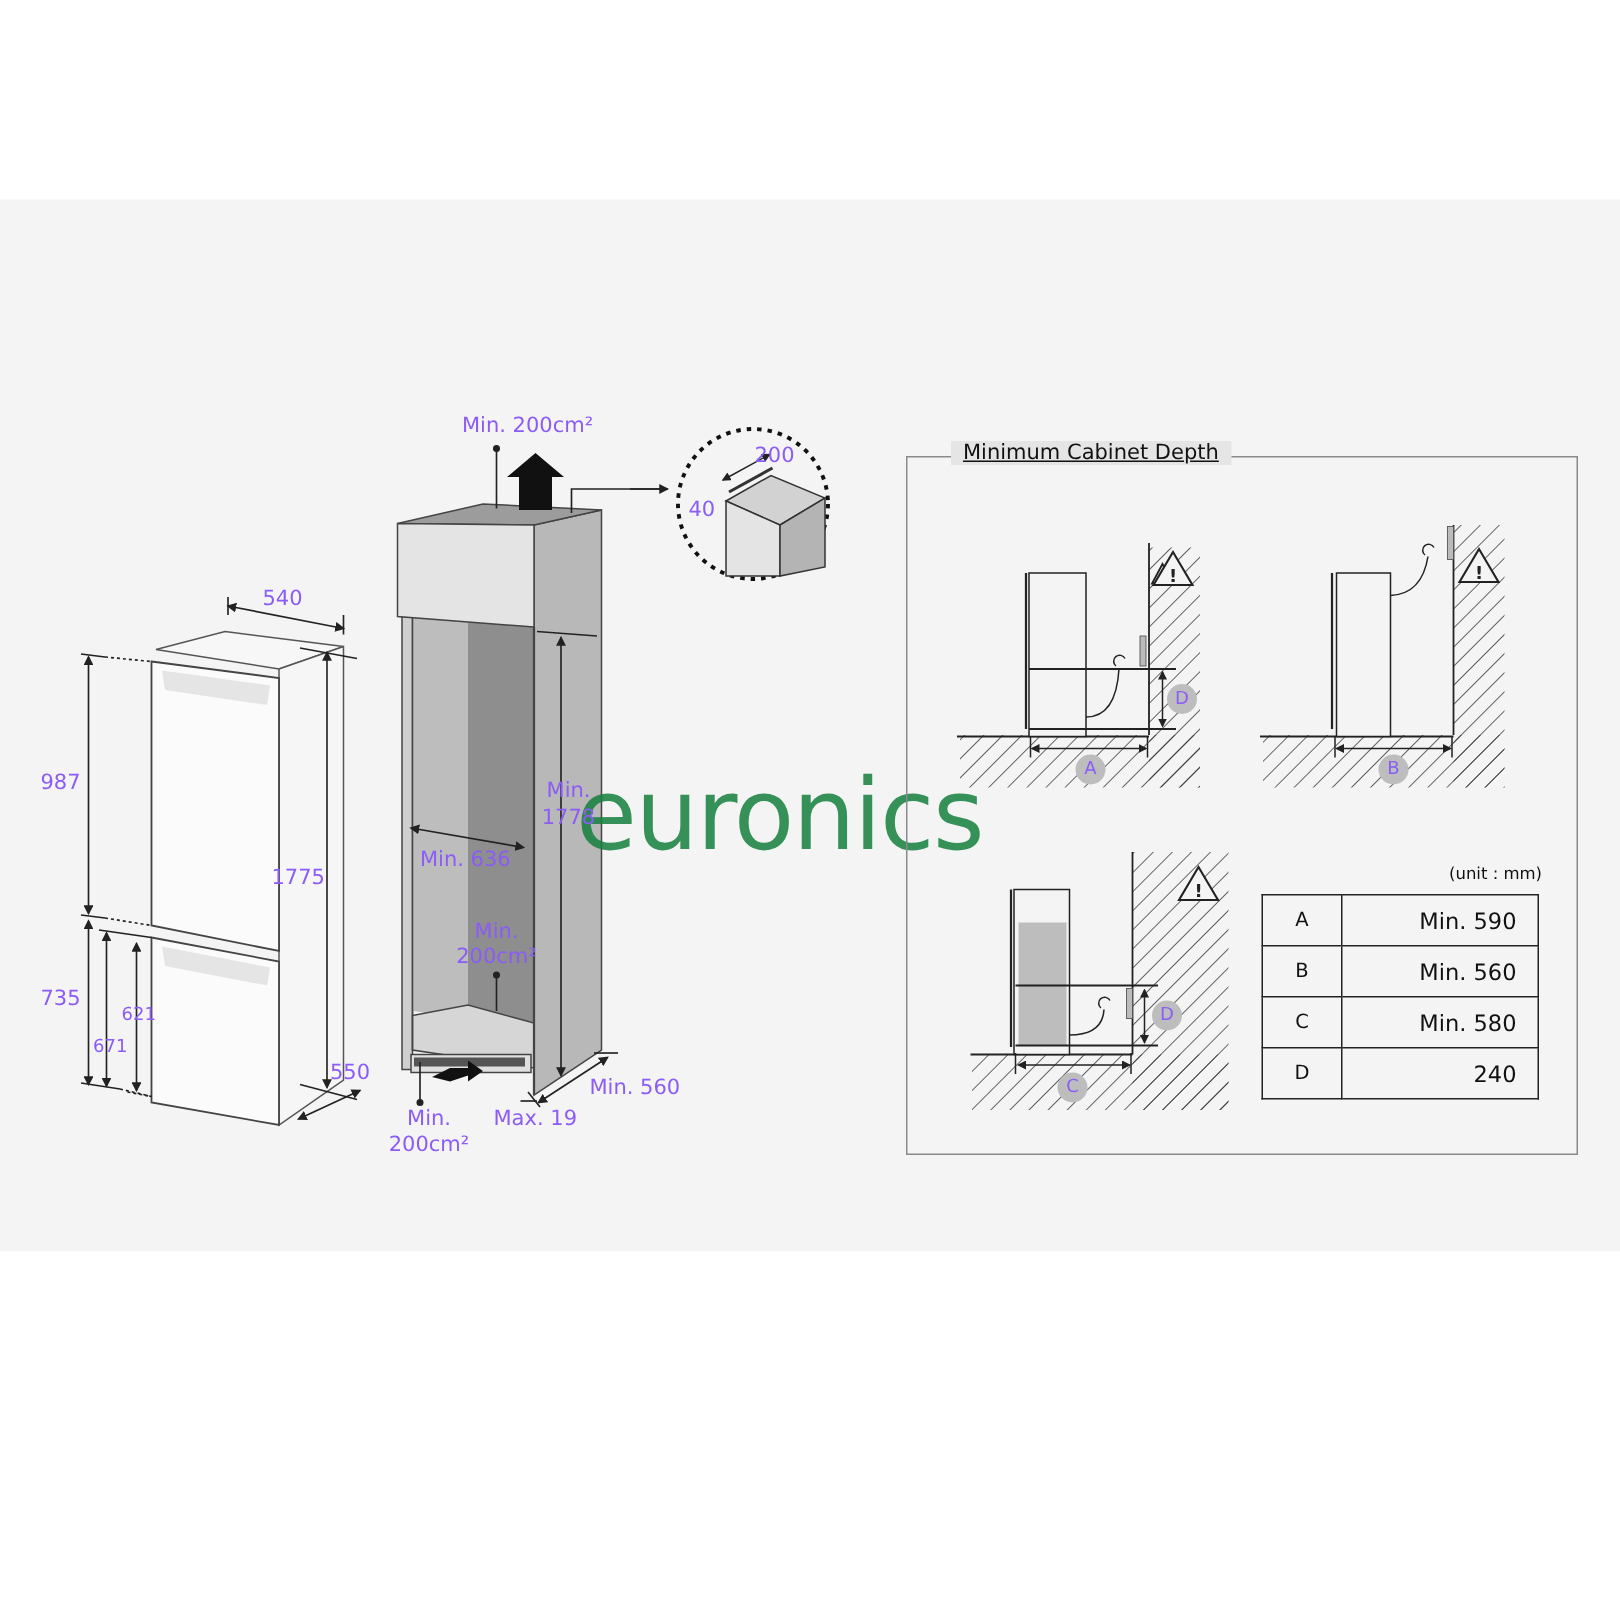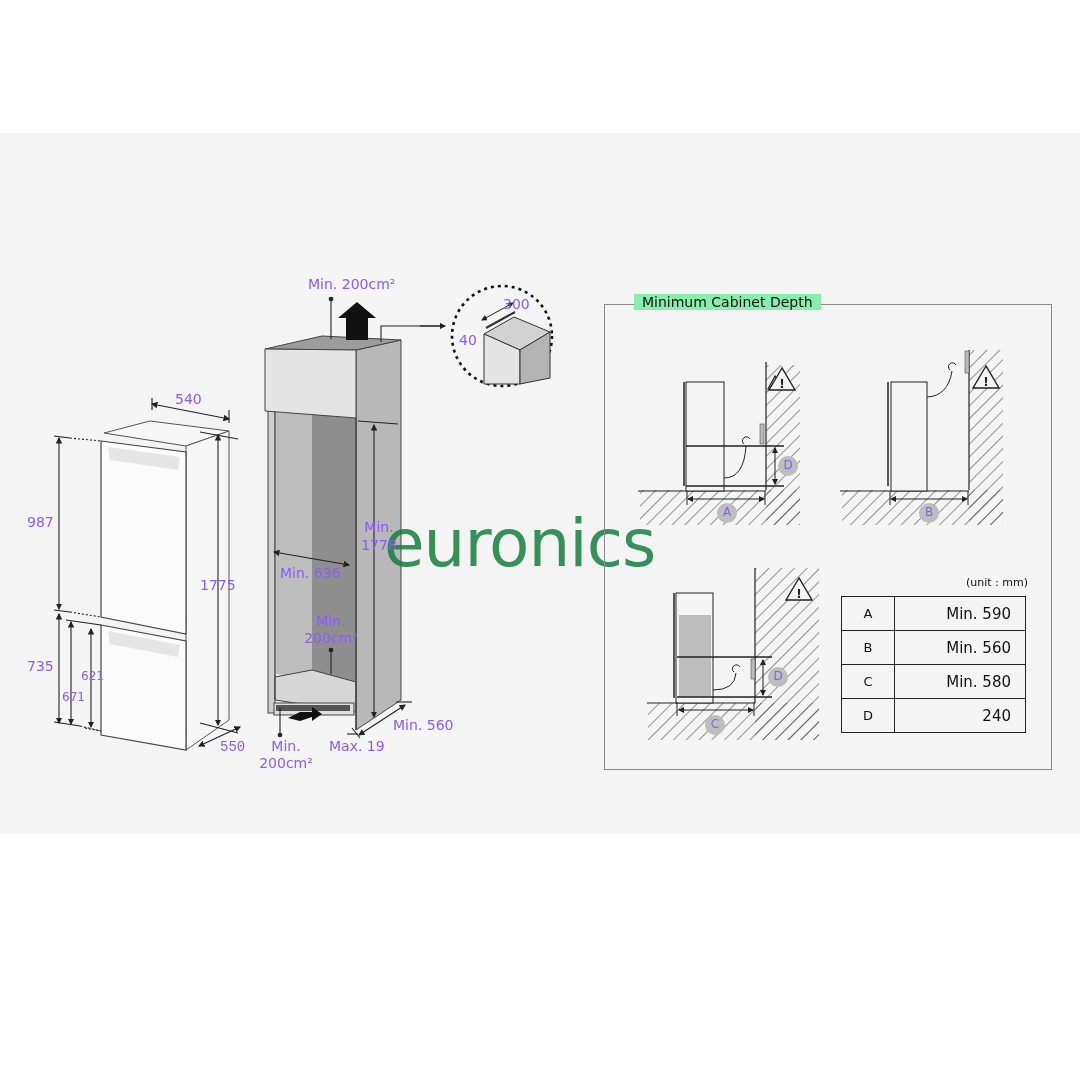--- a/index.html
+++ b/index.html
@@ -217,7 +217,7 @@
 <div class="lbl" style="left:220px;top:740px;font-family:Liberation Mono, monospace;">550</div>
 
 <div class="lbl" style="left:308px;top:277px;">Min. 200cm²</div>
-<div class="lbl" style="left:503px;top:297px;">300</div>
+<div class="lbl" style="left:503px;top:297px;">200</div>
 <div class="lbl" style="left:459px;top:333px;">40</div>
 <div class="lbl c" style="left:360px;top:520px;width:38px;">Min.</div>
 <div class="lbl c" style="left:360px;top:538px;width:38px;">1778</div>

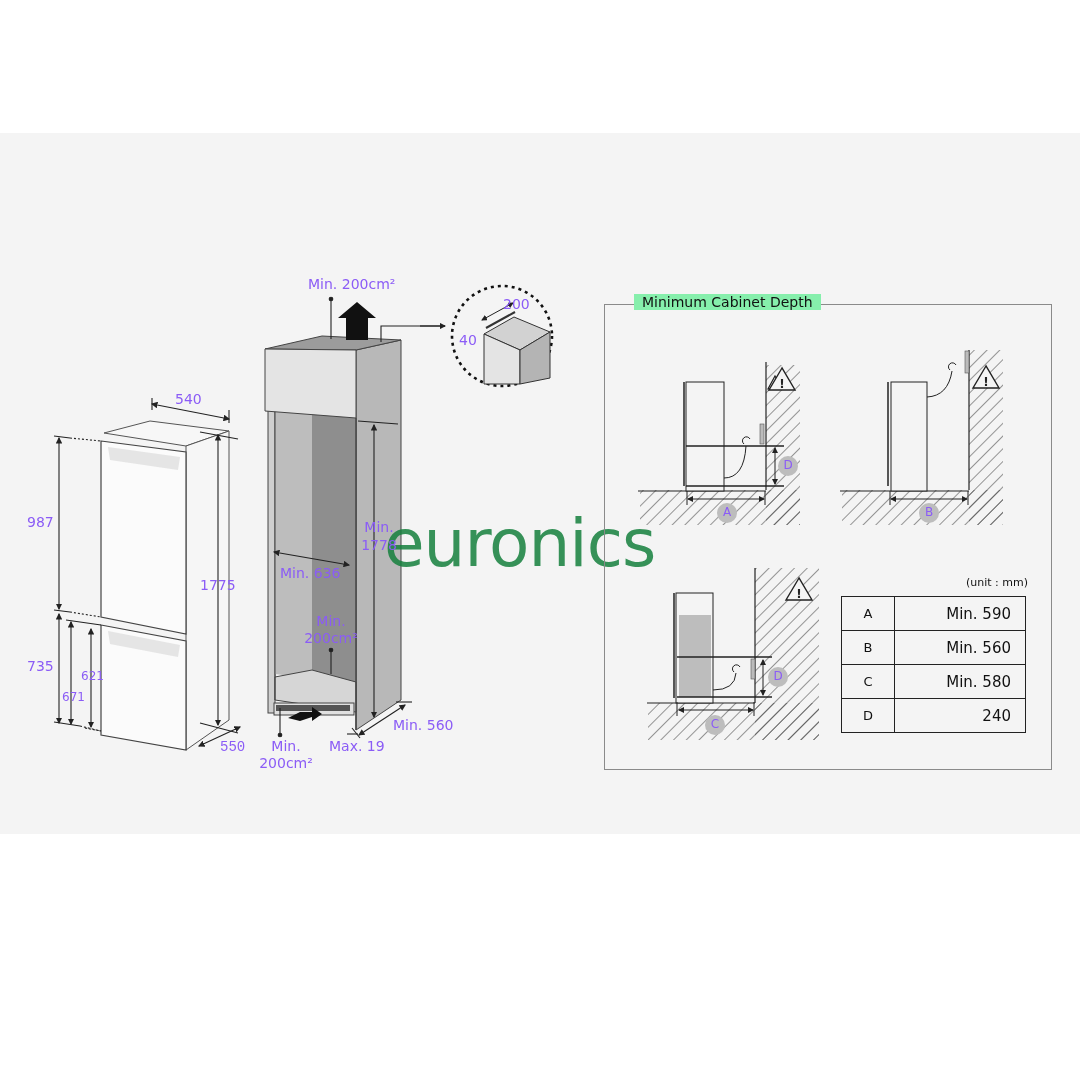--- a/index.html
+++ b/index.html
@@ -13,7 +13,7 @@
   .watermark { position:absolute; left:384px; top:505px; font-size:66px; color:#15803d; opacity:0.85;
                font-family:"DejaVu Sans", sans-serif; letter-spacing:-1px; }
   .panel { position:absolute; left:604px; top:304px; width:446px; height:464px; border:1px solid #8a8a8a; }
-  .panel-title { position:absolute; left:634px; top:294px; background:#86efac; padding:0 8px; font-size:14px; color:#111; }
+  .panel-title { position:absolute; left:634px; top:294px; background:#e5e5e5; padding:0 8px; font-size:14px; color:#111;text-decoration:underline; }
   .unit { position:absolute; left:966px; top:576px; font-size:11px; color:#111; }
   table.spec { position:absolute; left:841px; top:596px; border-collapse:collapse; width:185px; }
   table.spec td { border:1.5px solid #222; height:33px; font-size:15px; color:#111; padding:0; }

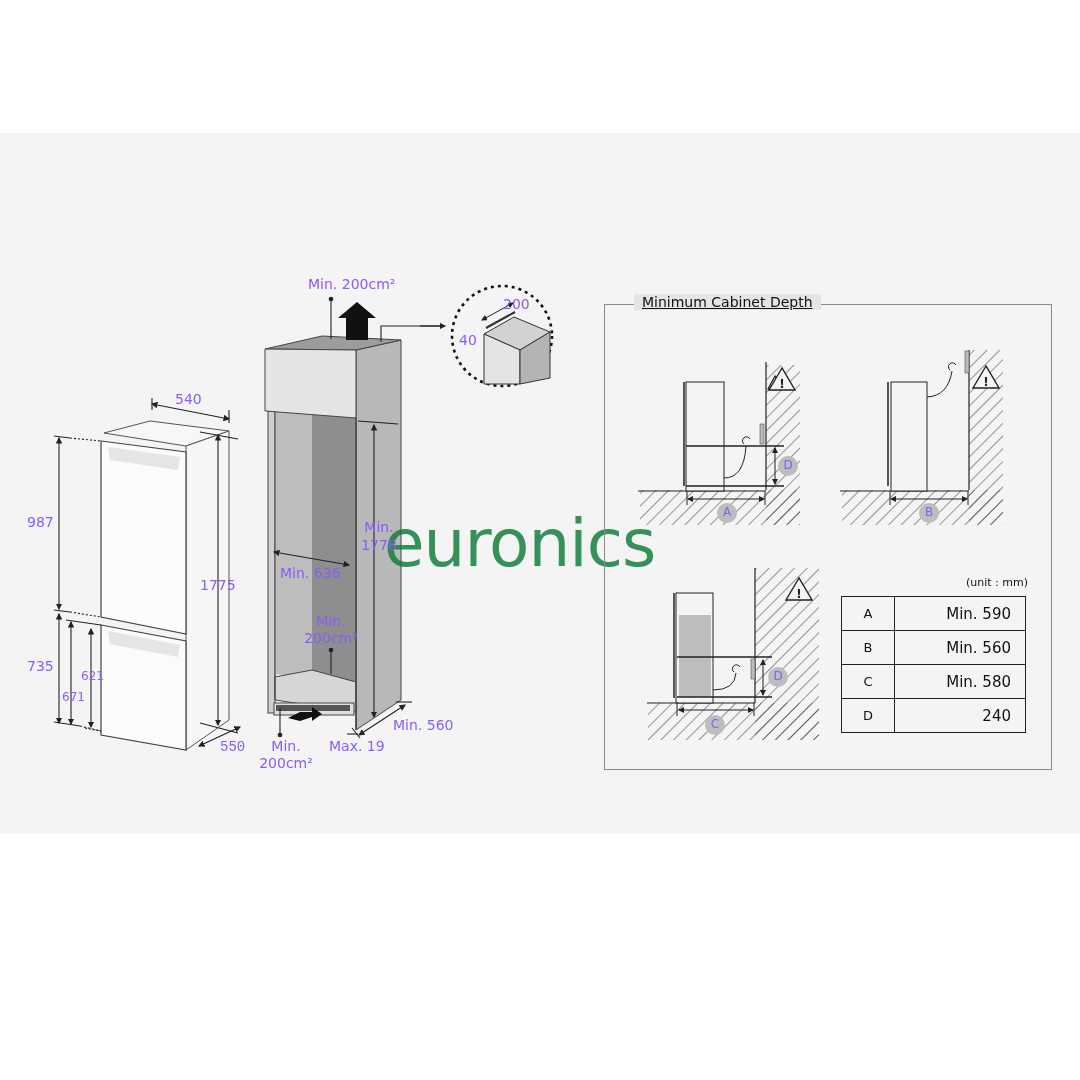--- a/index.html
+++ b/index.html
@@ -210,7 +210,7 @@
 
 <div class="lbl" style="left:175px;top:392px;">540</div>
 <div class="lbl" style="left:27px;top:515px;">987</div>
-<div class="lbl" style="left:200px;top:578px;">1775</div>
+<div class="lbl" style="left:181px;top:578px;">1775</div>
 <div class="lbl" style="left:27px;top:659px;">735</div>
 <div class="lbl sm" style="left:62px;top:691px;text-align:right;">671</div>
 <div class="lbl sm" style="left:81px;top:670px;">621</div>

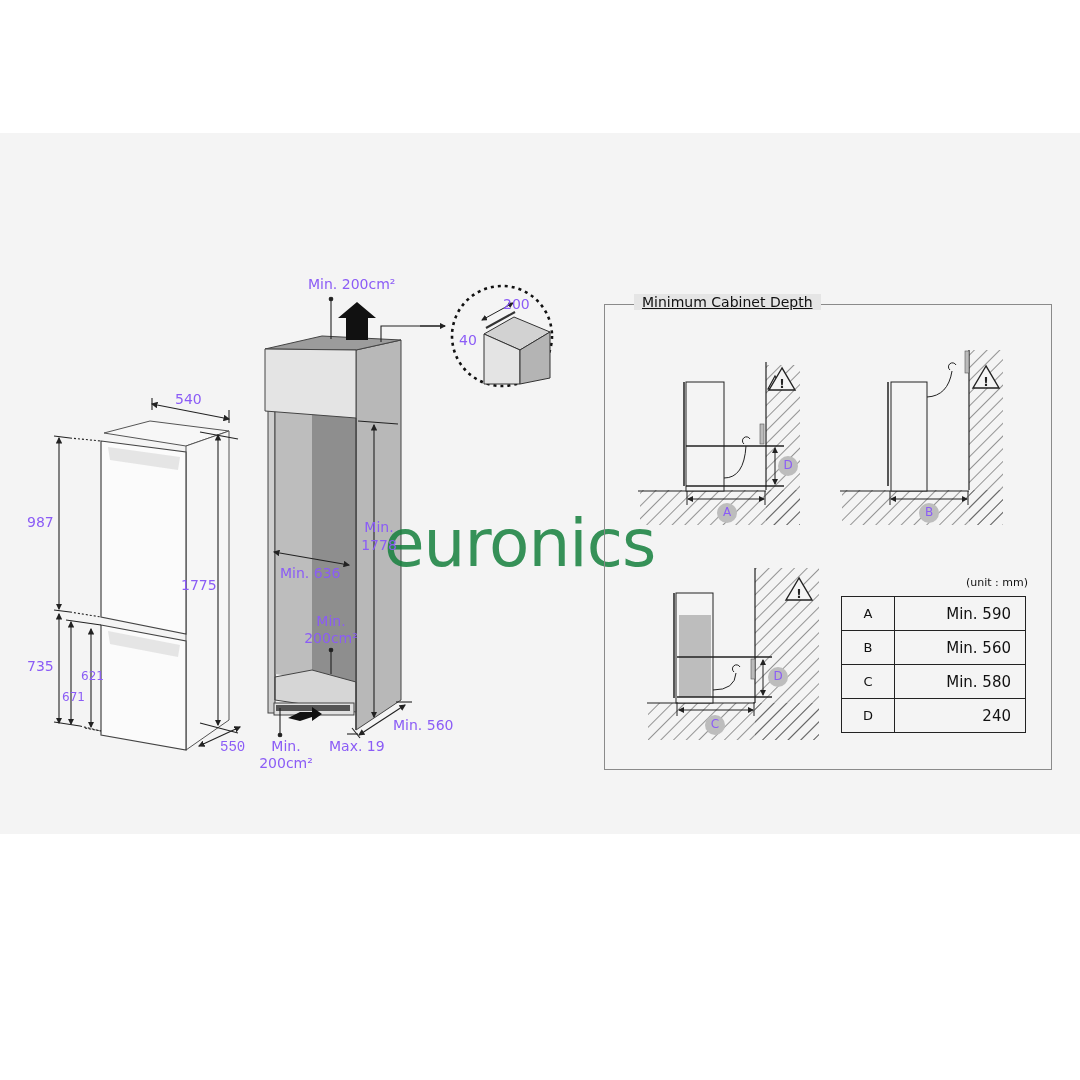--- a/index.html
+++ b/index.html
@@ -214,7 +214,7 @@
 <div class="lbl" style="left:27px;top:659px;">735</div>
 <div class="lbl sm" style="left:62px;top:691px;text-align:right;">671</div>
 <div class="lbl sm" style="left:81px;top:670px;">621</div>
-<div class="lbl" style="left:220px;top:740px;font-family:Liberation Mono, monospace;">550</div>
+<div class="lbl" style="left:220px;top:708px;">550</div>
 
 <div class="lbl" style="left:308px;top:277px;">Min. 200cm²</div>
 <div class="lbl" style="left:503px;top:297px;">200</div>

